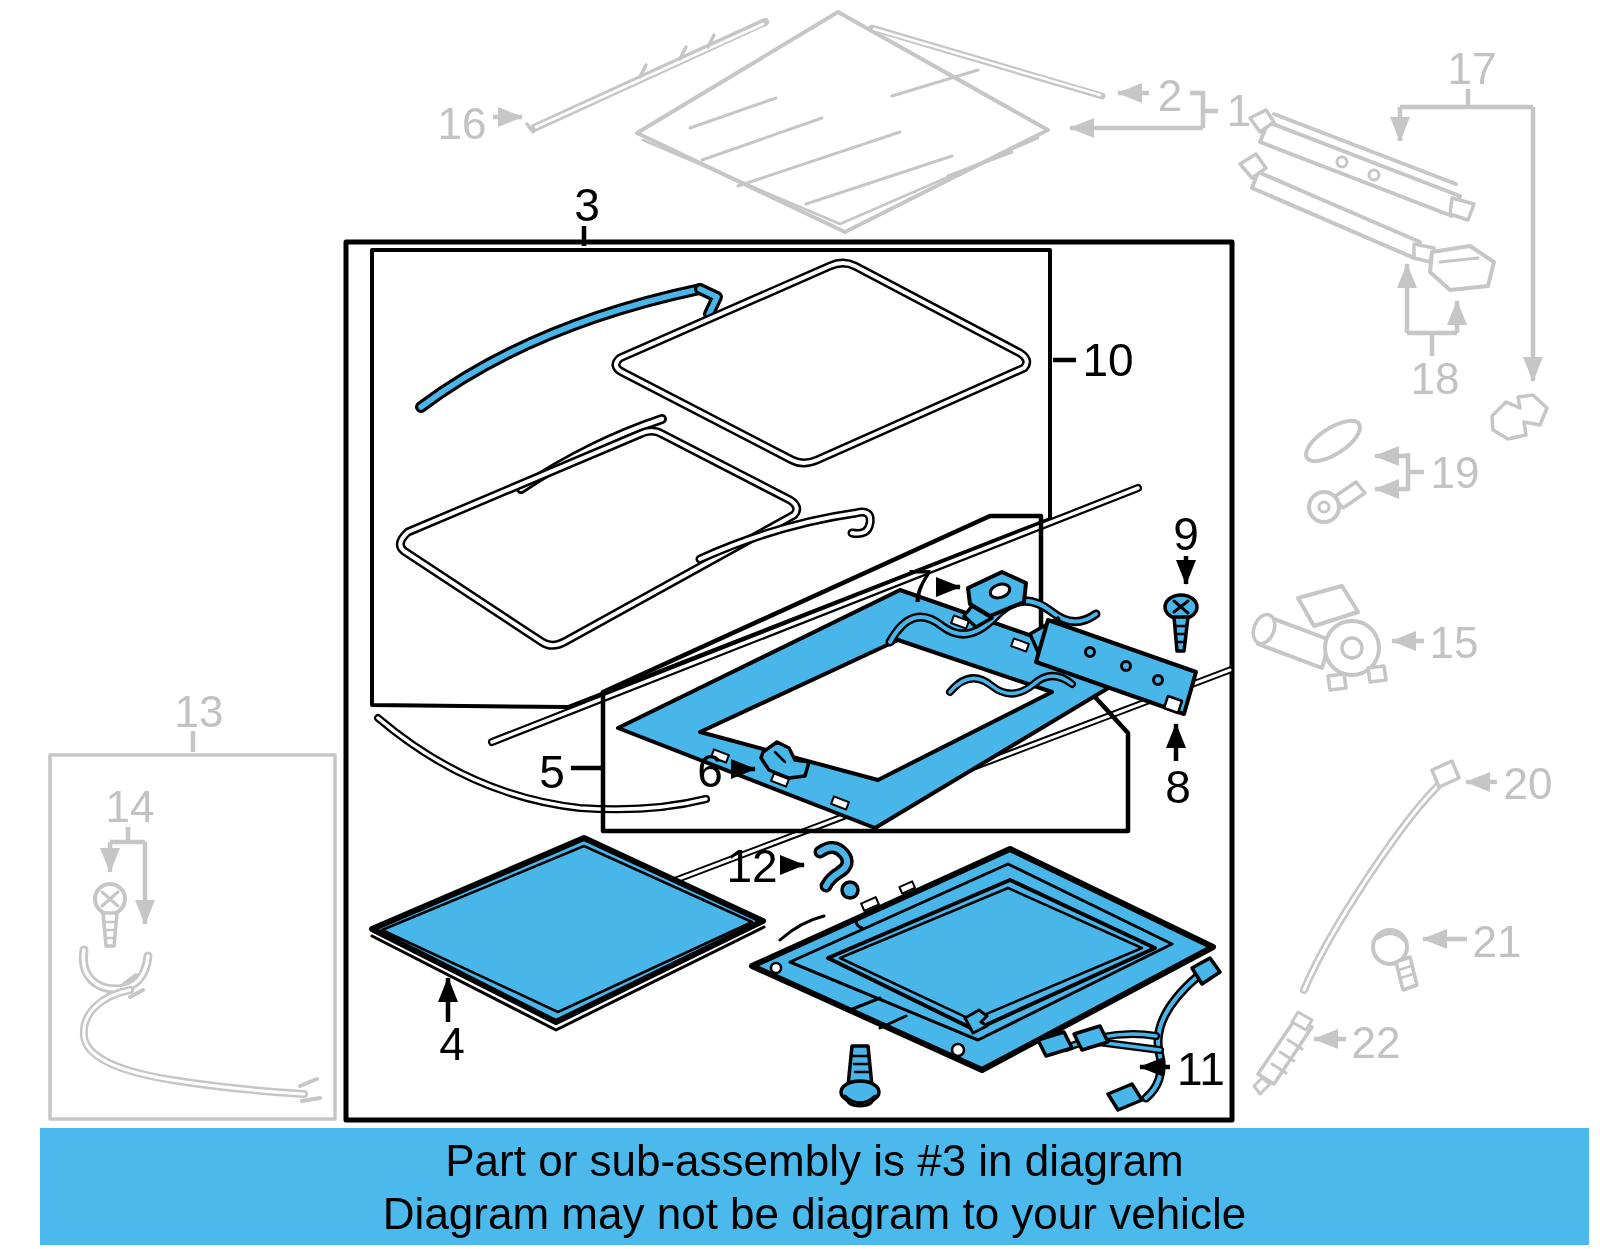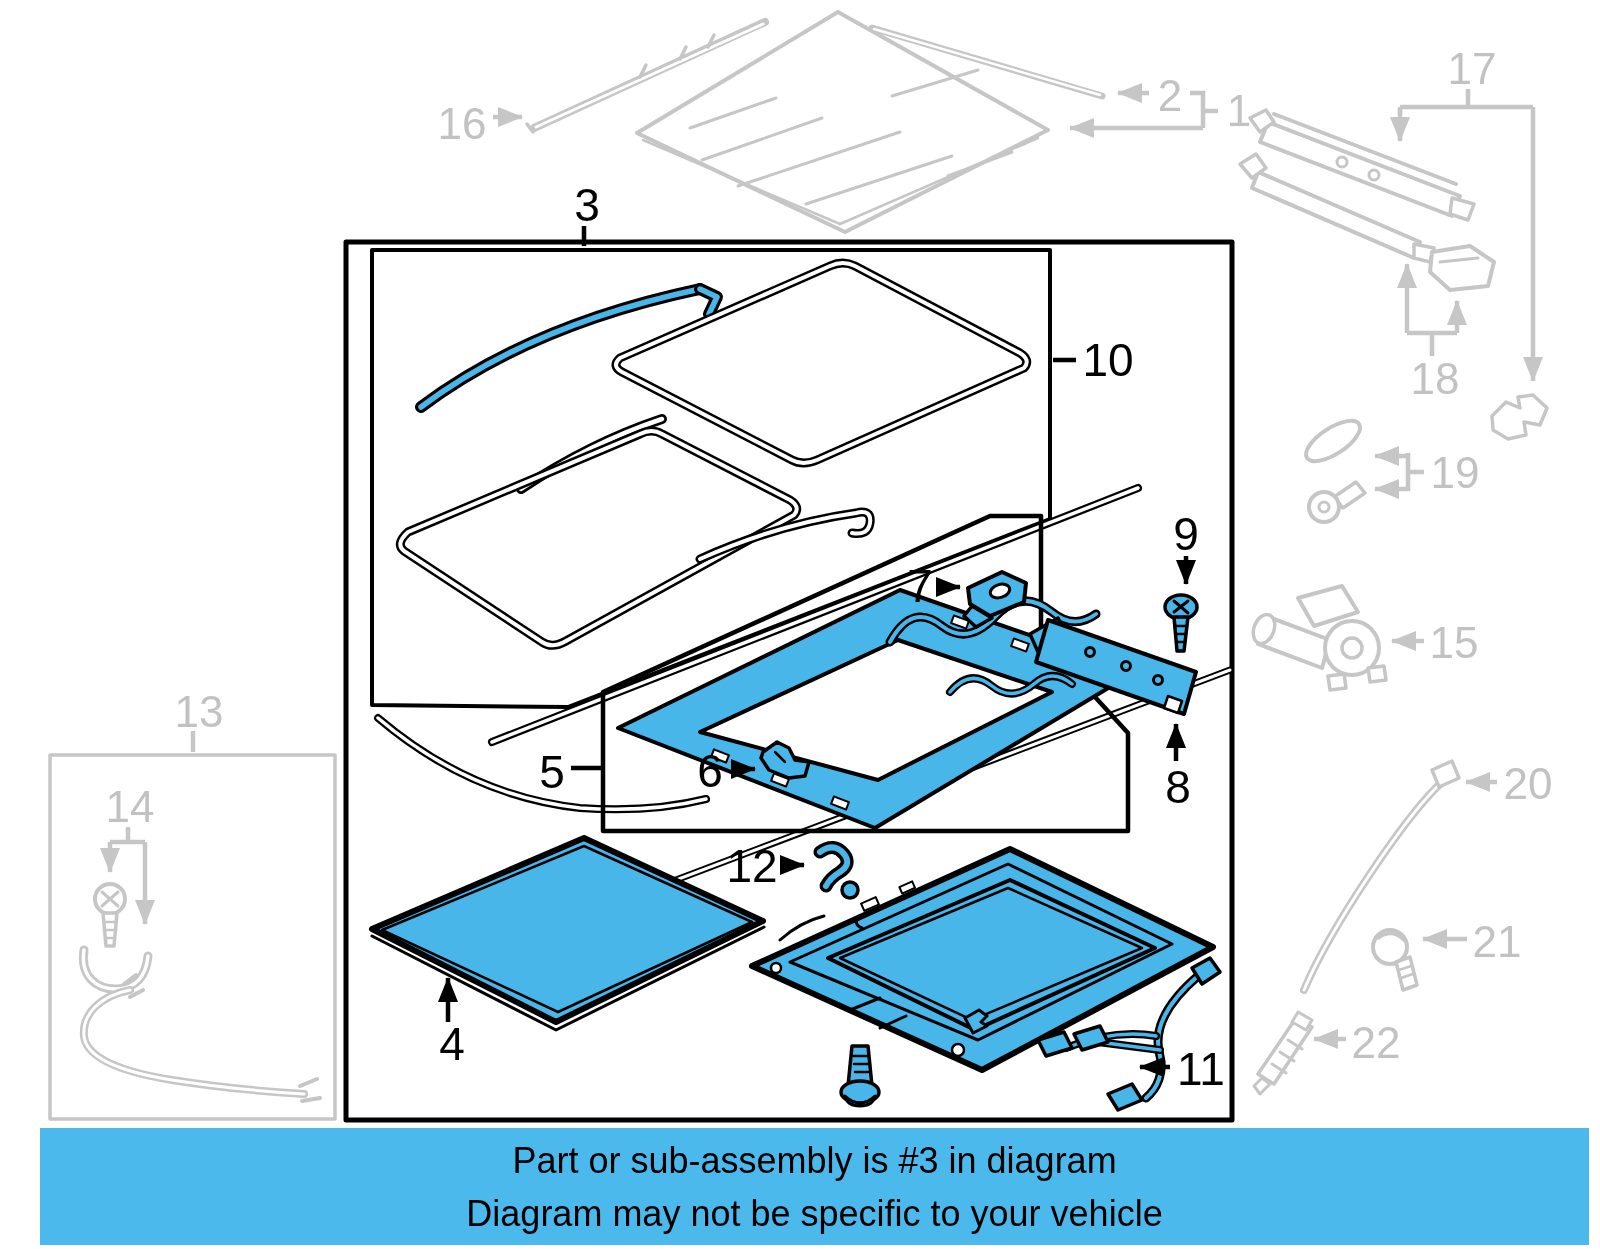--- a/index.html
+++ b/index.html
@@ -20,7 +20,7 @@
   .lb{font-size:46px;fill:#000;}
   .lg{font-size:44px;fill:#c2c2c2;}
   .caption{position:absolute;left:40px;top:1128px;width:1549px;height:117px;background:#4cb9ec;
-           color:#000;text-align:center;font-size:36px;line-height:53px;padding-top:6px;box-sizing:border-box;}
+           color:#000;text-align:center;font-size:44px;line-height:53px;padding-top:6px;box-sizing:border-box;}
 </style>
 </head>
 <body>

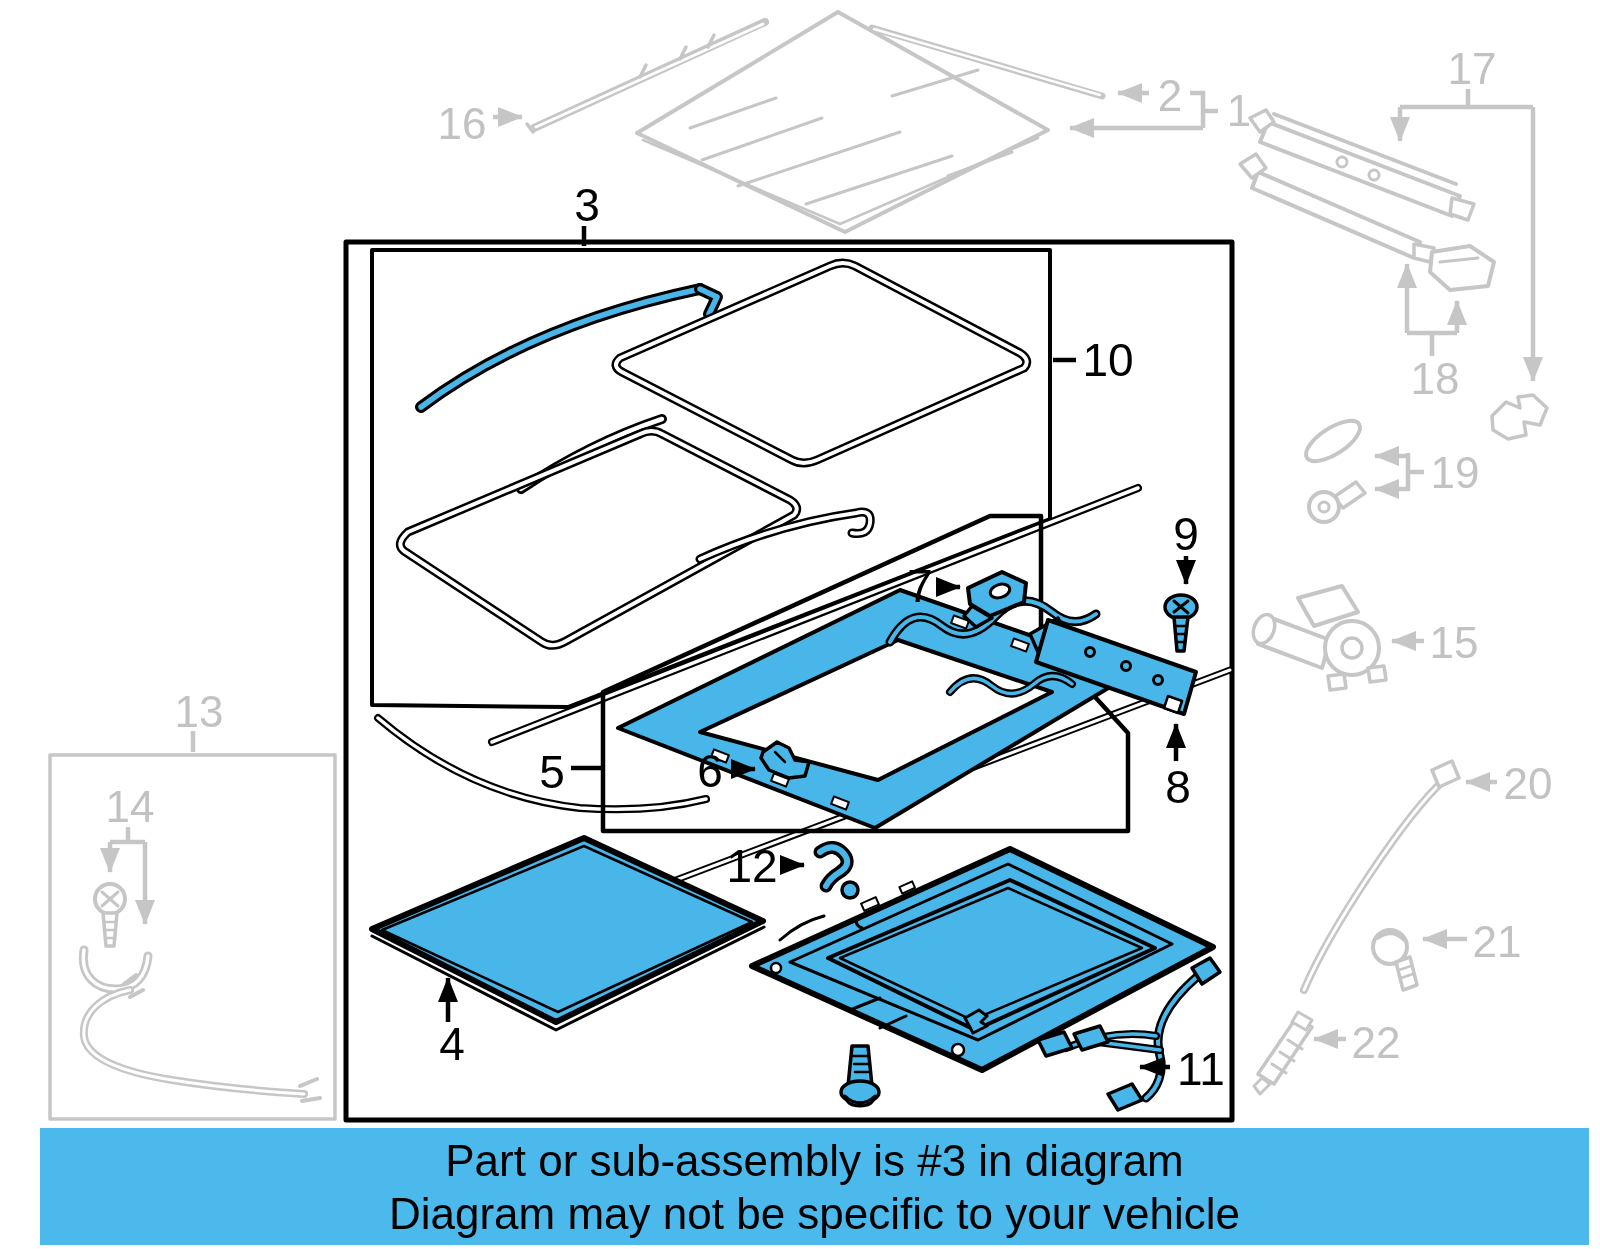--- a/index.html
+++ b/index.html
@@ -309,7 +309,7 @@
 
   <div class="caption">
     <div>Part or sub-assembly is #3 in diagram</div>
-    <div>Diagram may not be specific to your vehicle</div>
+    <div>Diagram may not be diagram to your vehicle</div>
   </div>
 </div>
 

